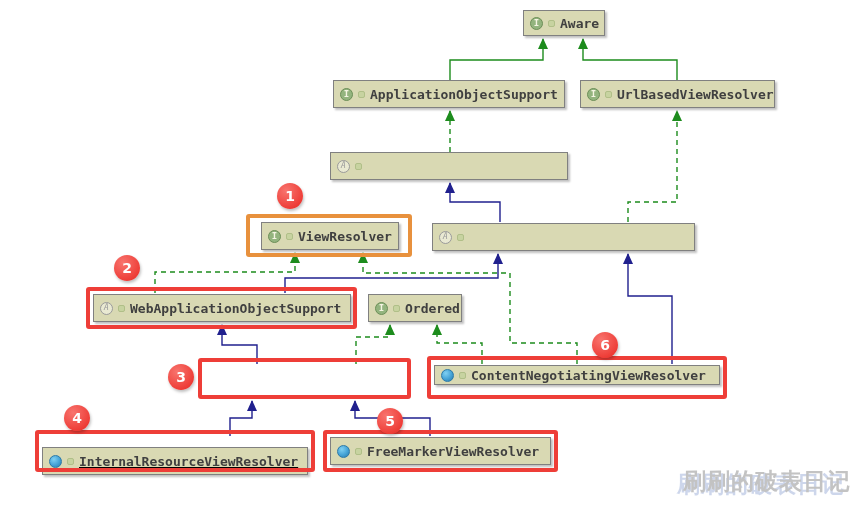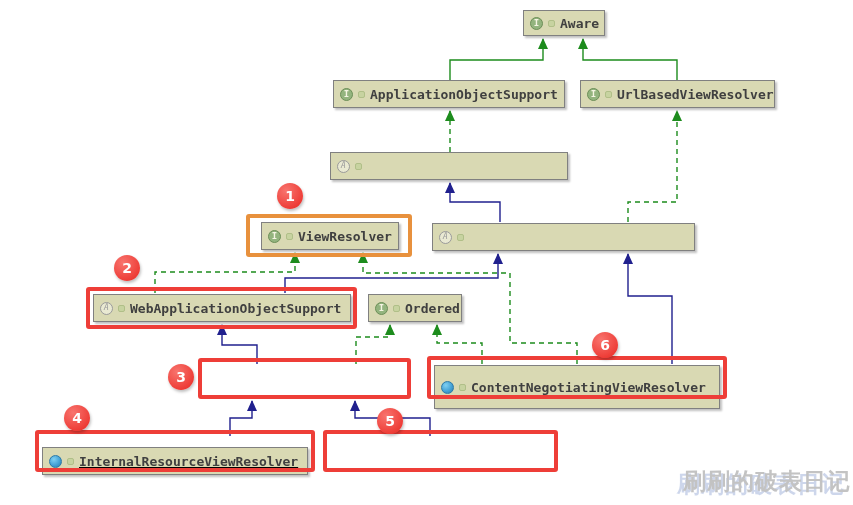--- a/index.html
+++ b/index.html
@@ -143,7 +143,7 @@
   </div>
 
 
-  <div class="node" style="left:434px;top:365px;width:286px;height:44px;">
+  <div class="node" style="left:434px;top:365px;width:286px;height:20px;">
     <span class="icon cls"></span>
     <span class="subdot"></span>
     <span class="label">ContentNegotiatingViewResolver</span>

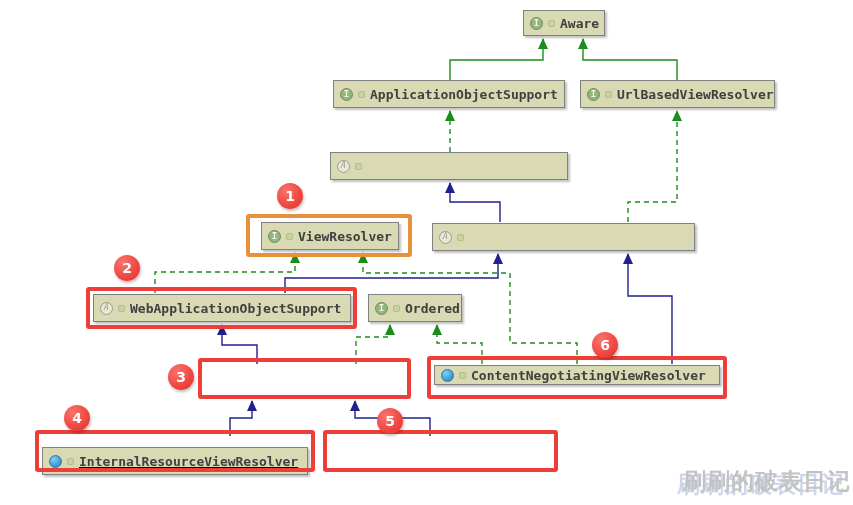--- a/index.html
+++ b/index.html
@@ -155,6 +155,11 @@
     <span class="label">InternalResourceViewResolver</span>
   </div>
 
+  <div class="node" style="left:330px;top:437px;width:221px;height:28px;">
+    <span class="icon cls"></span>
+    <span class="subdot"></span>
+    <span class="label">FreeMarkerViewResolver</span>
+  </div>
 
   <div class="hl orange" style="left:246px;top:214px;width:166px;height:43px;"></div>
   <div class="hl red" style="left:86px;top:287px;width:271px;height:42px;"></div>

